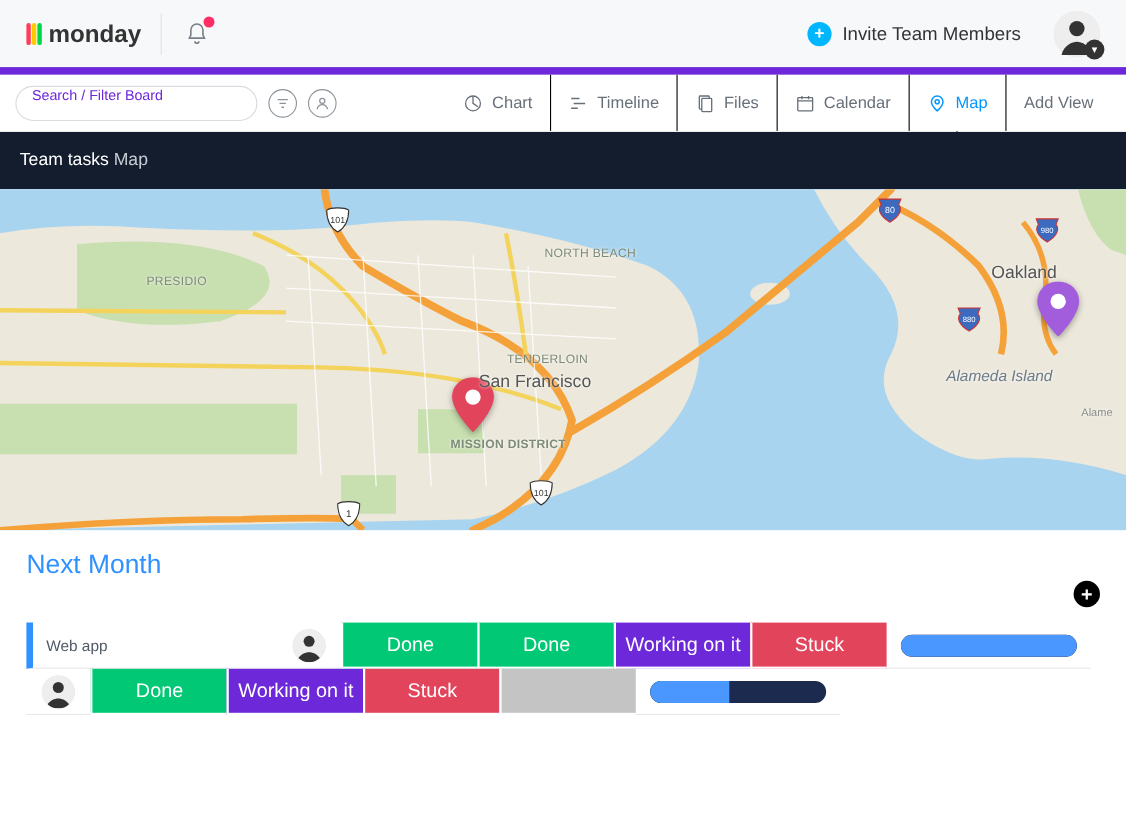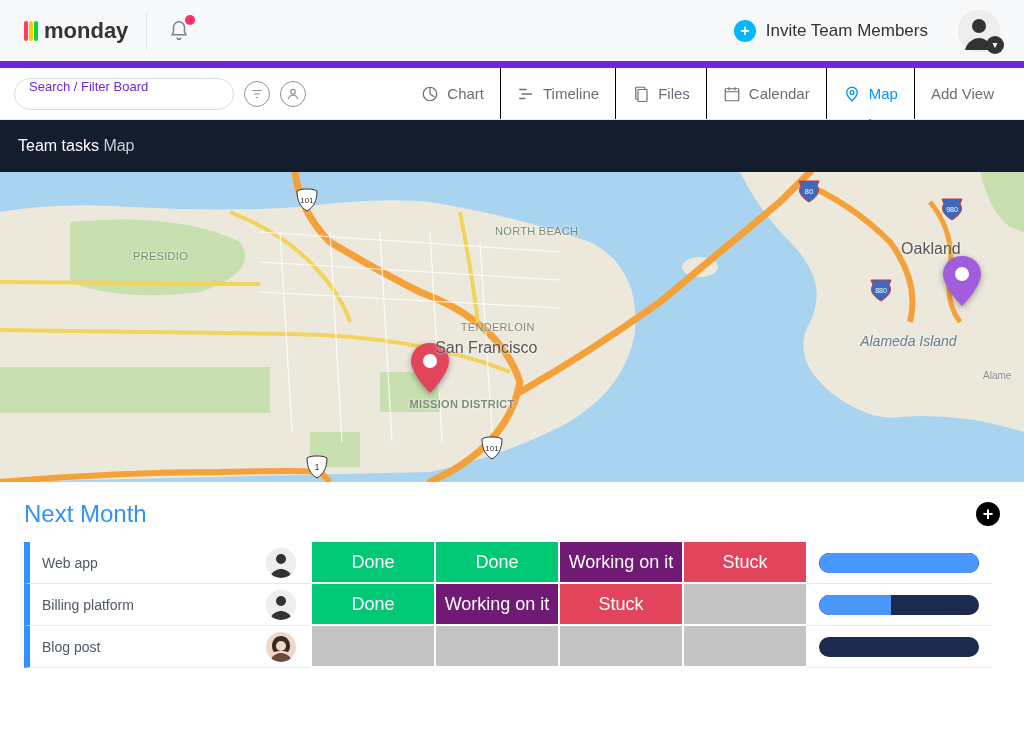--- a/index.html
+++ b/index.html
@@ -44,7 +44,7 @@
   .shield{ width:22px; height:24px; position:absolute; transform:translate(-50%,-50%);}
   
   .group{ padding:18px 24px 0 24px;}
-  .group-head{ display:flex; align-items:center; }
+  .group-head{ display:flex; align-items:flex-start;flex-direction:column; }
   .group-title{ color:#2f92ff; font-size:24px; font-weight:400;}
   .group-add{ margin-left:auto; width:24px; height:24px; border-radius:50%; background:#000; color:#fff; display:flex; align-items:center; justify-content:center; font-size:18px; font-weight:700; cursor:pointer;}
   .gtable{ margin-top:14px;}

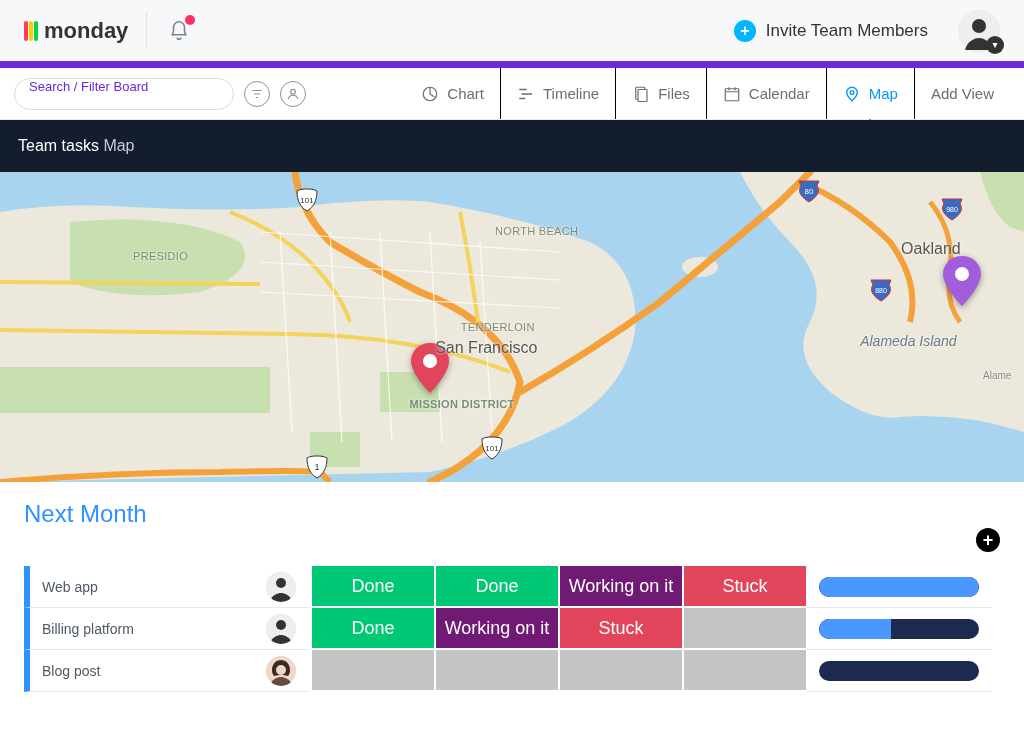--- a/index.html
+++ b/index.html
@@ -53,7 +53,7 @@
   .gavatar{ width:58px; border-bottom:1px solid #e8e8e8; display:flex; align-items:center; justify-content:center;}
   .gavatar .av{ width:30px; height:30px; border-radius:50%; background:#ddd; overflow:hidden;}
   .status{ width:124px; border-left:2px solid #fff; border-bottom:2px solid #fff; display:flex; align-items:center; justify-content:center; color:#fff; font-size:18px; font-weight:500;}
-  .s-done{ background:#00c875;} .s-work{ background:#701a75;} .s-stuck{ background:#e2445c;} .s-empty{ background:#c4c4c4;}
+  .s-done{ background:#00c875;} .s-work{ background:#6d28d9;} .s-stuck{ background:#e2445c;} .s-empty{ background:#c4c4c4;}
   .prog{ width:186px; display:flex; align-items:center; justify-content:center; border-bottom:1px solid #e8e8e8;}
   .prog-bar{ width:160px; height:20px; border-radius:10px; background:#1b2a4e; overflow:hidden; position:relative;}
   .prog-fill{ height:100%; background:#4a97ff; border-radius:10px 0 0 10px;}

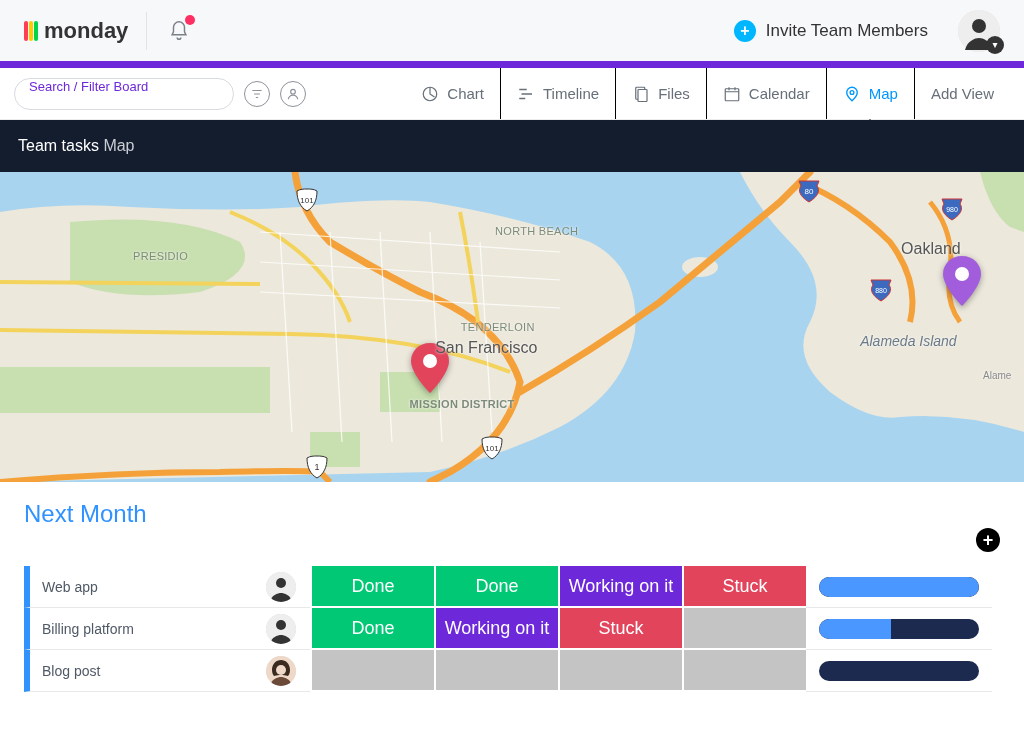--- a/index.html
+++ b/index.html
@@ -302,7 +302,6 @@
     </div>
 
     <div class="grow">
-      <div class="gname">Billing platform</div>
       <div class="gavatar">
           <div class="av"><svg viewBox="0 0 30 30">
               <circle cx="15" cy="15" r="15" fill="#eee"></circle>

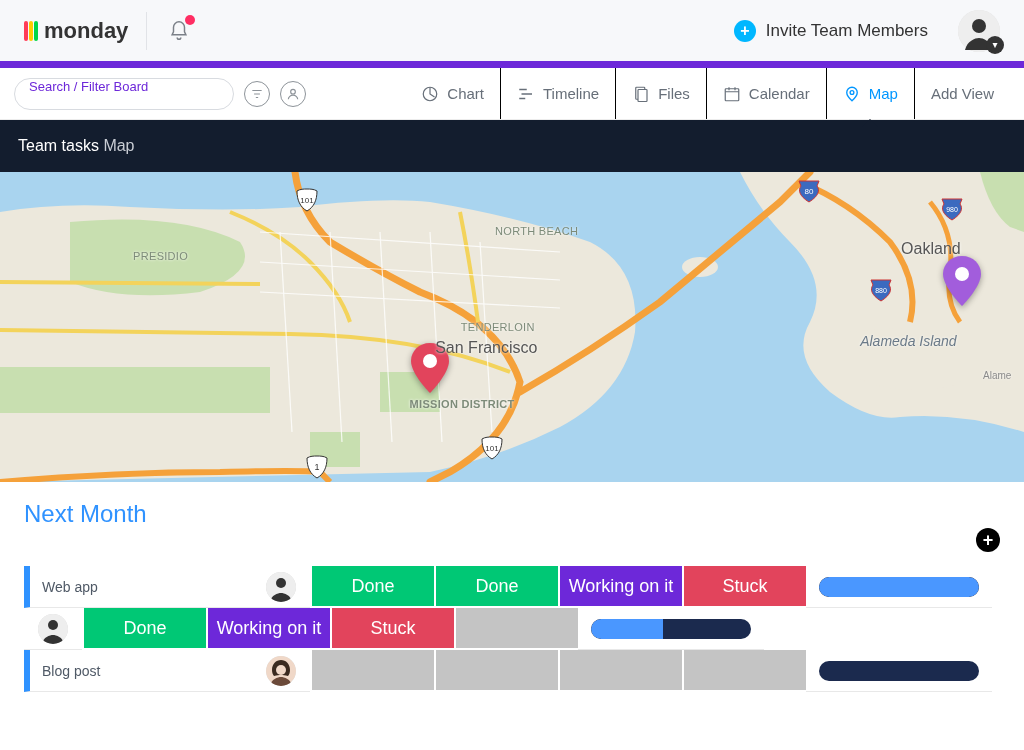--- a/index.html
+++ b/index.html
@@ -320,26 +320,6 @@
         </div>
     </div>
 
-    <div class="grow">
-      <div class="gname">Blog post</div>
-      <div class="gavatar">
-          <div class="av"><svg viewBox="0 0 30 30">
-              <circle cx="15" cy="15" r="15" fill="#f0d8c8"></circle>
-              <path d="M6 14c0-6 4-10 9-10s9 4 9 10c0 3-1 5-2 6-3-1-5-1-7-1s-4 0-7 1c-1-1-2-3-2-6z" fill="#3a2a20"></path>
-              <circle cx="15" cy="14" r="5" fill="#f0d8c8"></circle>
-              <path d="M4 30c1-7 8-9 11-9s10 2 11 9z" fill="#6b4a3a"></path>
-            </svg></div>
-        </div>
-      <div class="status s-empty"></div>
-      <div class="status s-empty"></div>
-      <div class="status s-empty"></div>
-      <div class="status s-empty"></div>
-      <div class="prog">
-          <div class="prog-bar">
-            <div class="prog-fill" style="width:0%"></div>
-          </div>
-        </div>
-    </div>
 
   </div>
 </div>

